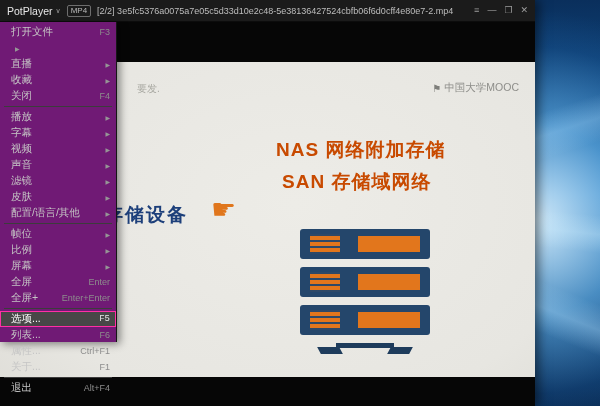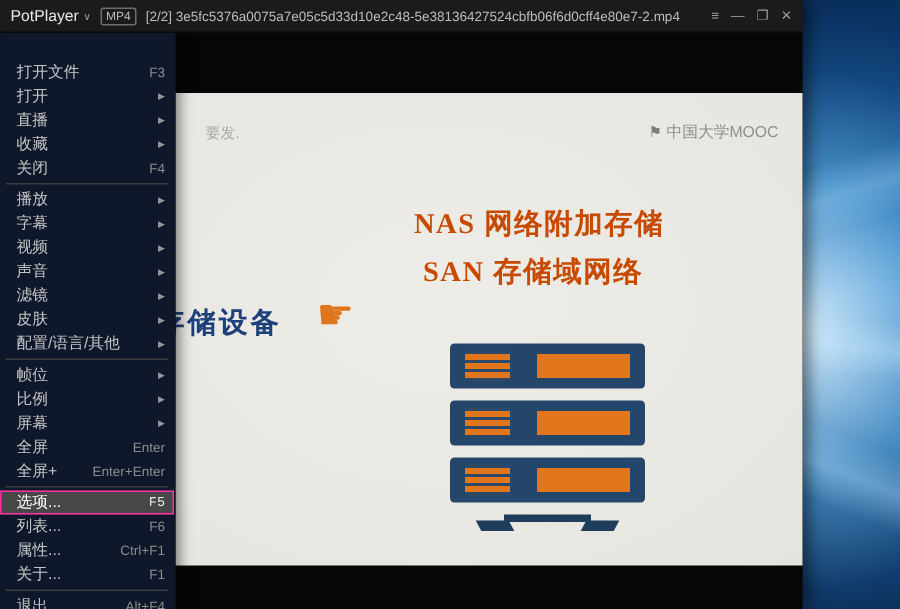--- a/index.html
+++ b/index.html
@@ -68,8 +68,8 @@
   .feet::after { right:10px; transform:skewX(-28deg); }
 
   
-  .menu { position:absolute; left:0; top:22px; width:117px; height:384px; background:#0f172a;
-    border-right:1px solid #161616; padding-top:18px; z-index:50; box-shadow:3px 2px 8px rgba(0,0,0,.45); }
+  .menu { position:absolute; left:0; top:22px; width:117px; height:320px; background:#701a75;
+    border-right:1px solid #161616; padding-top:2px; z-index:50; box-shadow:3px 2px 8px rgba(0,0,0,.45); }
   .mi { height:16px; display:flex; align-items:center; padding:0 6px 0 11px; color:#c5c5c5; font-size:10.5px;
     white-space:nowrap; }
   .mi .ml { flex:1; overflow:hidden; }

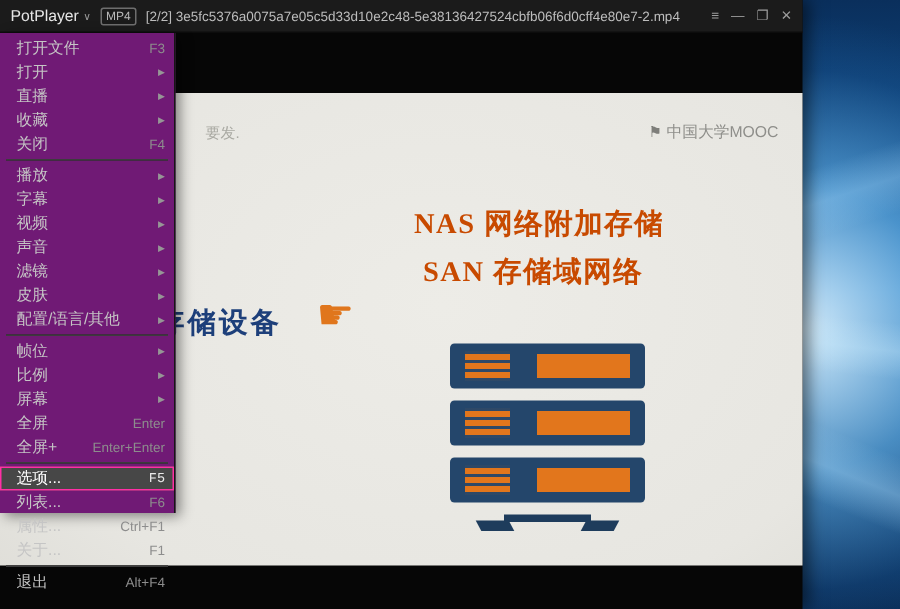--- a/index.html
+++ b/index.html
@@ -144,7 +144,6 @@
         <span class="ms">F3</span>
       </div>
       <div class="mi">
-        <span class="ml">打开</span>
         <span class="arrow">▶</span>
       </div>
       <div class="mi">

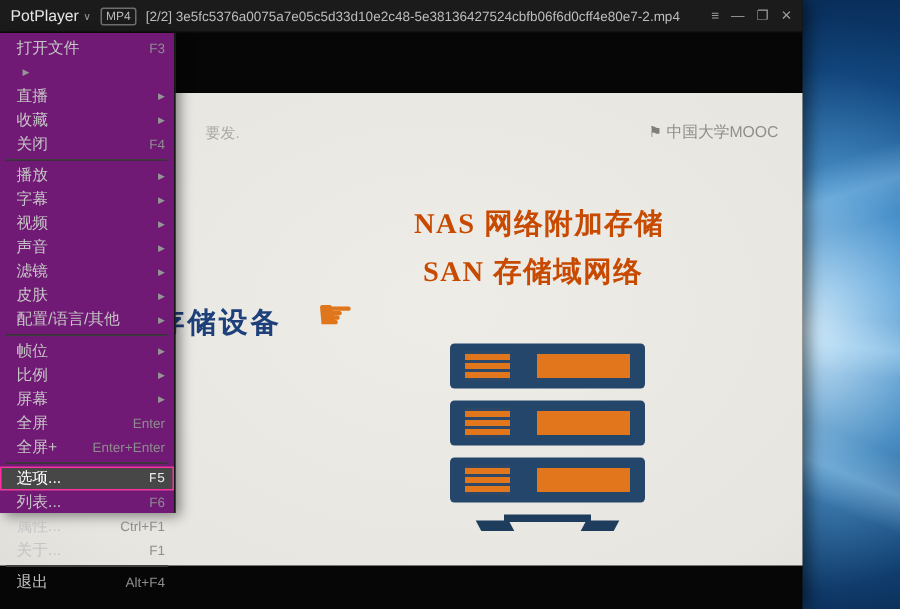--- a/index.html
+++ b/index.html
@@ -46,7 +46,7 @@
   .watermark .wm-icon { font-size:10px; color:#7e7e7a; }
 
   .headings { position:absolute; left:276px; top:72px; color:#c84a00;
-    font-family:Liberation Serif, serif; font-weight:bold; font-size:19px;
+    font-family:Liberation Sans, sans-serif; font-weight:bold; font-size:19px;
     line-height:32px; letter-spacing:1px; white-space:nowrap; }
   .headings .h2 { padding-left:6px; }
 

